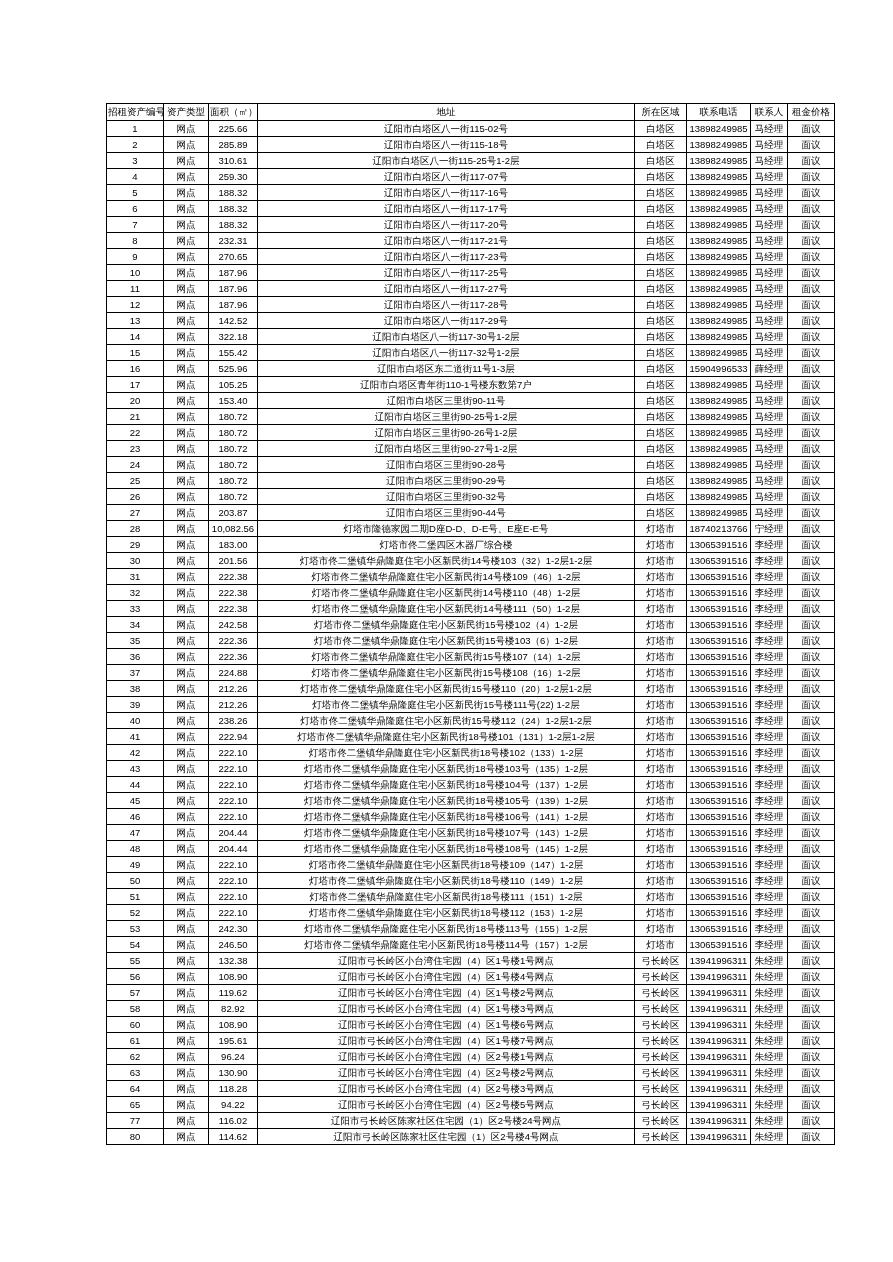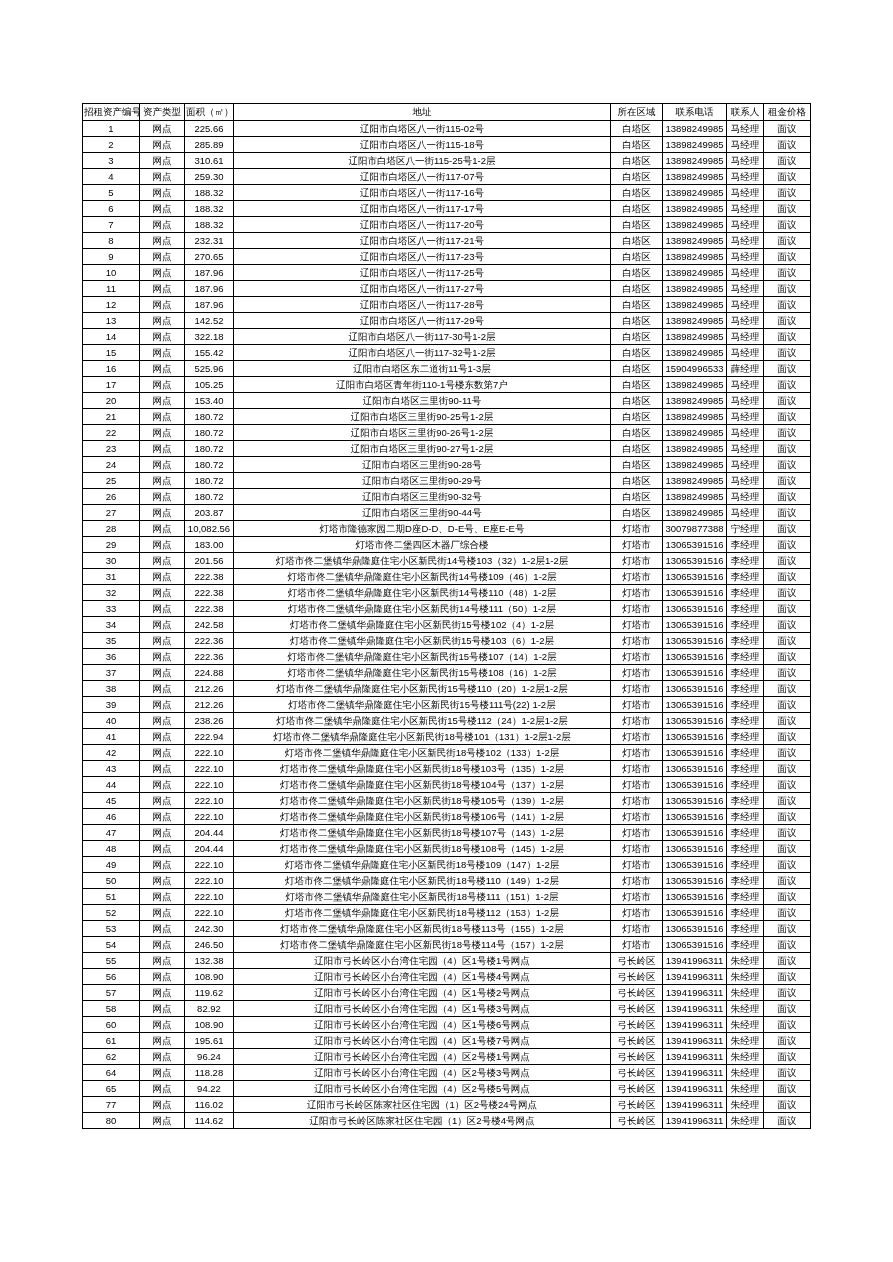--- a/index.html
+++ b/index.html
@@ -25,6 +25,7 @@
     width: 728px;
     font-size: 9.5px;
     color: #000000;
+    margin-left: 24px;
   }
   table.asset-table th,
   table.asset-table td {

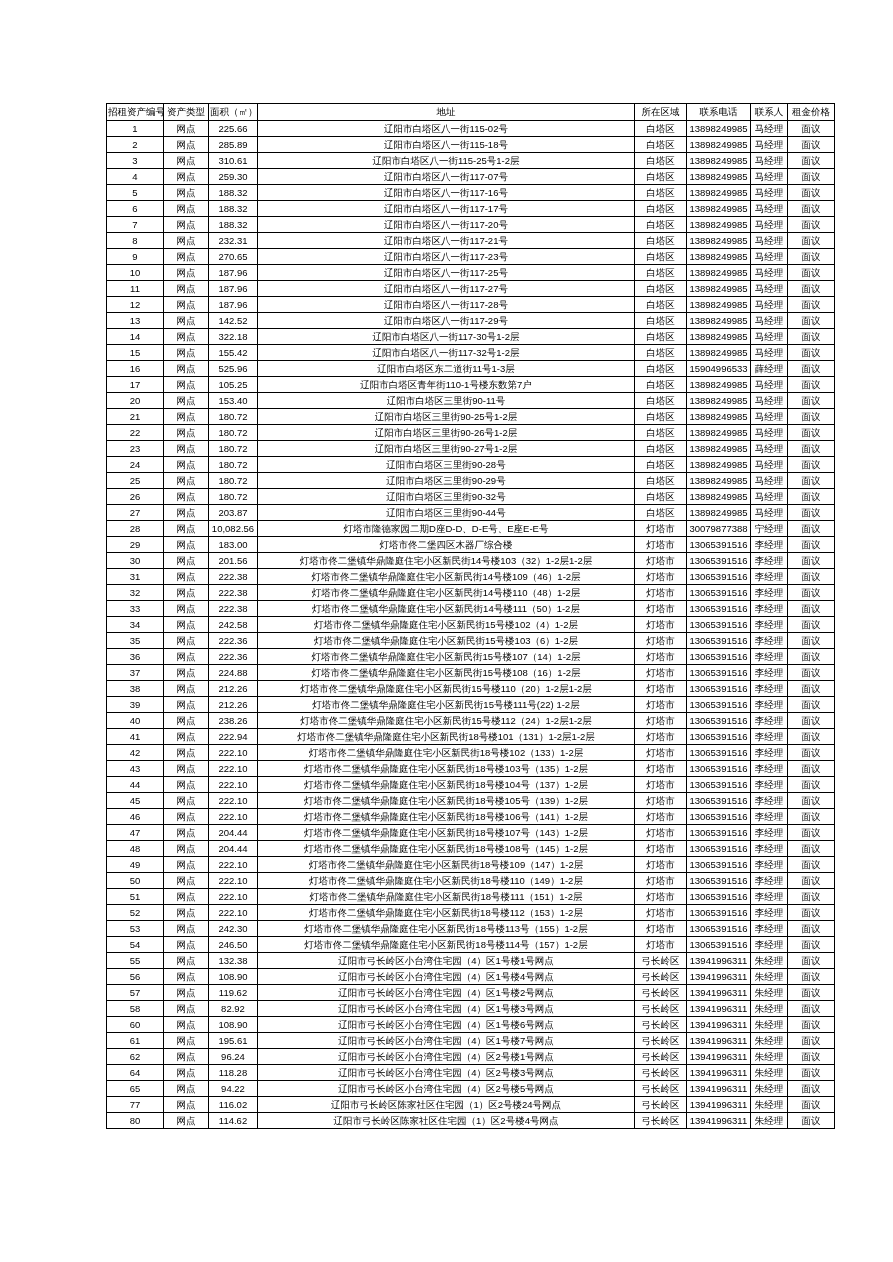--- a/index.html
+++ b/index.html
@@ -338,7 +338,7 @@
           <td class="col-area">10,082.56</td>
           <td class="col-address">灯塔市隆德家园二期D座D-D、D-E号、E座E-E号</td>
           <td class="col-district">灯塔市</td>
-          <td class="col-phone">30079877388</td>
+          <td class="col-phone">18740213766</td>
           <td class="col-contact">宁经理</td>
           <td class="col-price">面议</td>
         </tr>

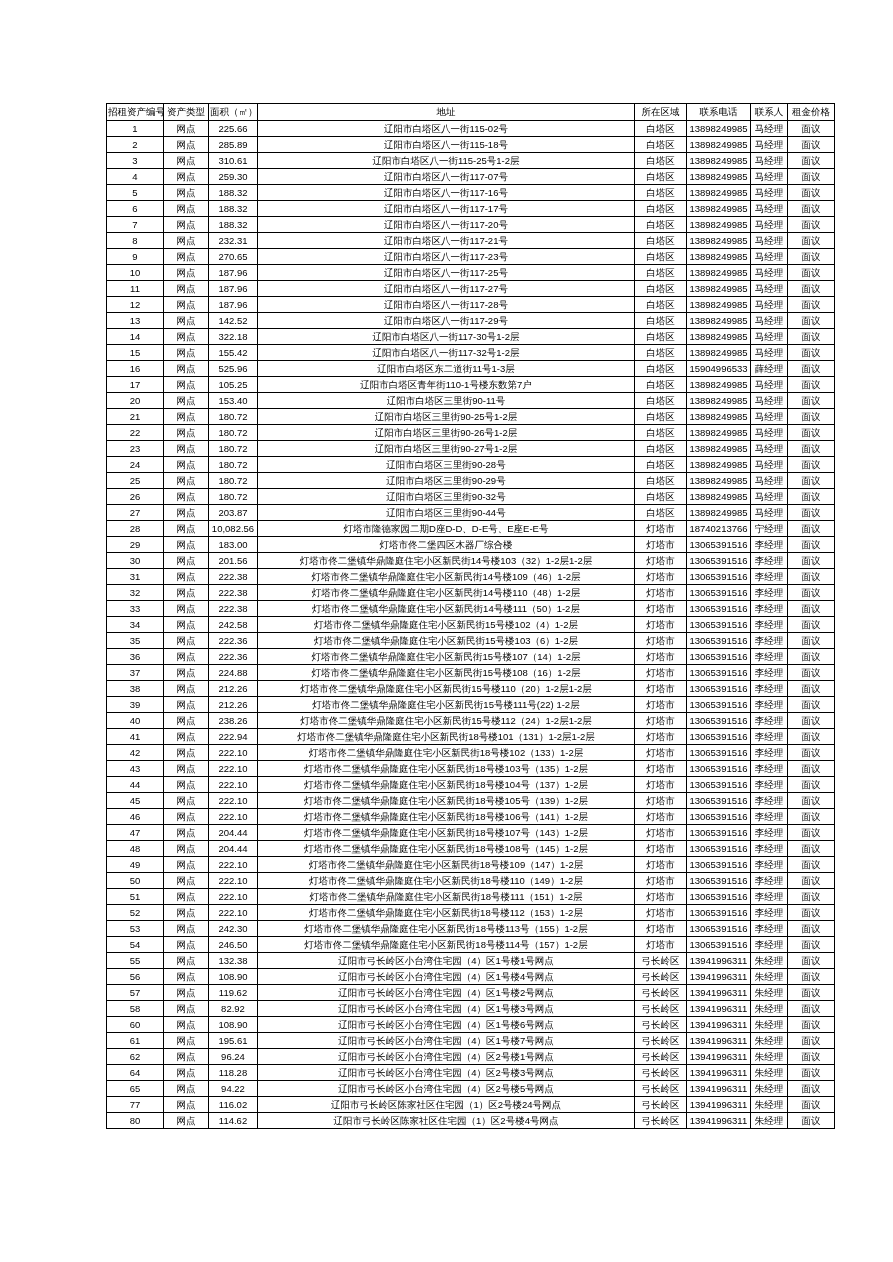--- a/index.html
+++ b/index.html
@@ -673,6 +673,16 @@
           <td class="col-price">面议</td>
         </tr>
         <tr>
+          <td class="col-id">63</td>
+          <td class="col-type">网点</td>
+          <td class="col-area">130.90</td>
+          <td class="col-address">辽阳市弓长岭区小台湾住宅园（4）区2号楼2号网点</td>
+          <td class="col-district">弓长岭区</td>
+          <td class="col-phone">13941996311</td>
+          <td class="col-contact">朱经理</td>
+          <td class="col-price">面议</td>
+        </tr>
+        <tr>
           <td class="col-id">64</td>
           <td class="col-type">网点</td>
           <td class="col-area">118.28</td>

